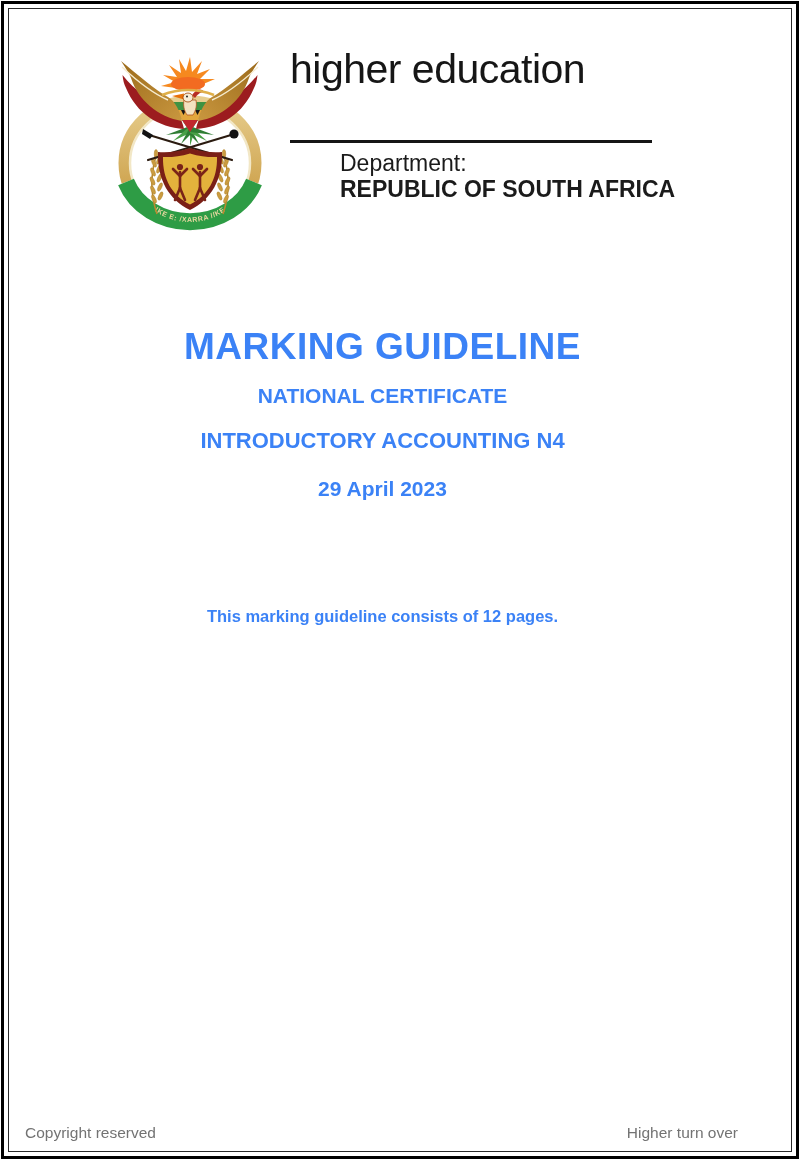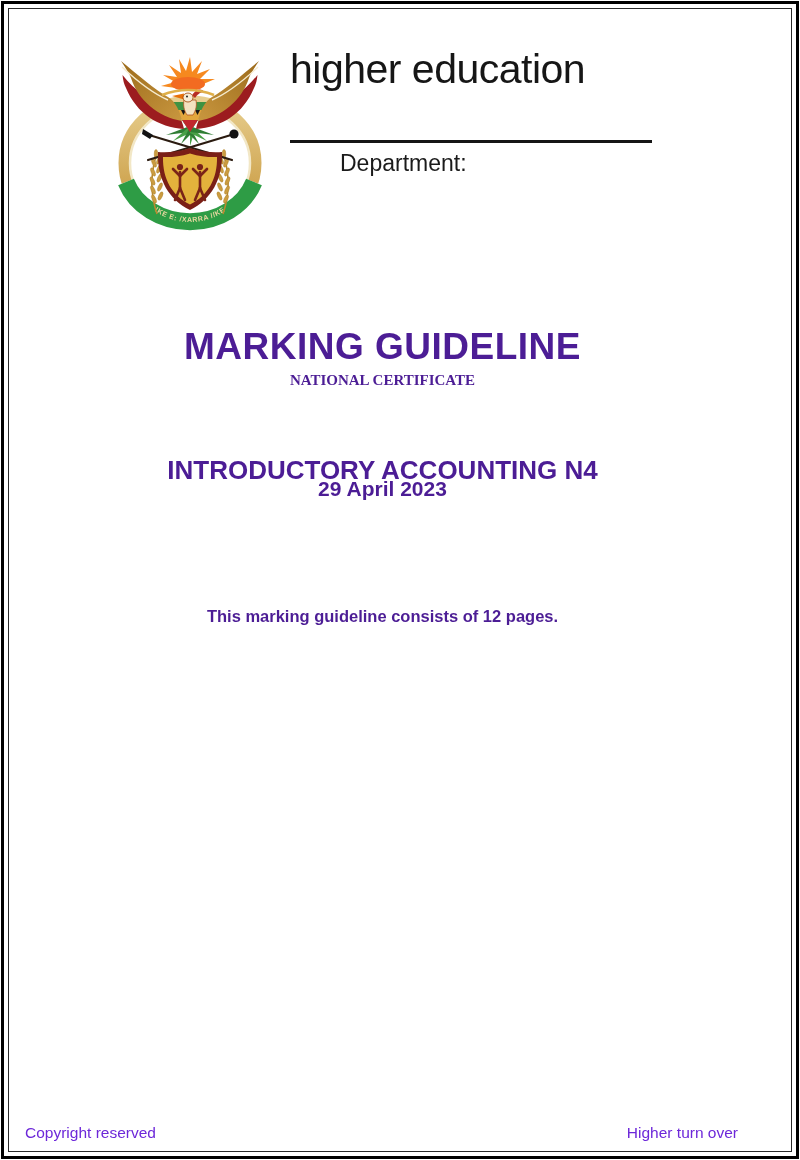--- a/index.html
+++ b/index.html
@@ -184,6 +184,7 @@
 <div class="logo-rule"></div>
 <div class="dept-block">
   <div>Department:</div>
+  <div class="country">REPUBLIC OF SOUTH AFRICA</div>
 </div>
 
 <div class="center-line title-main">MARKING GUIDELINE</div>

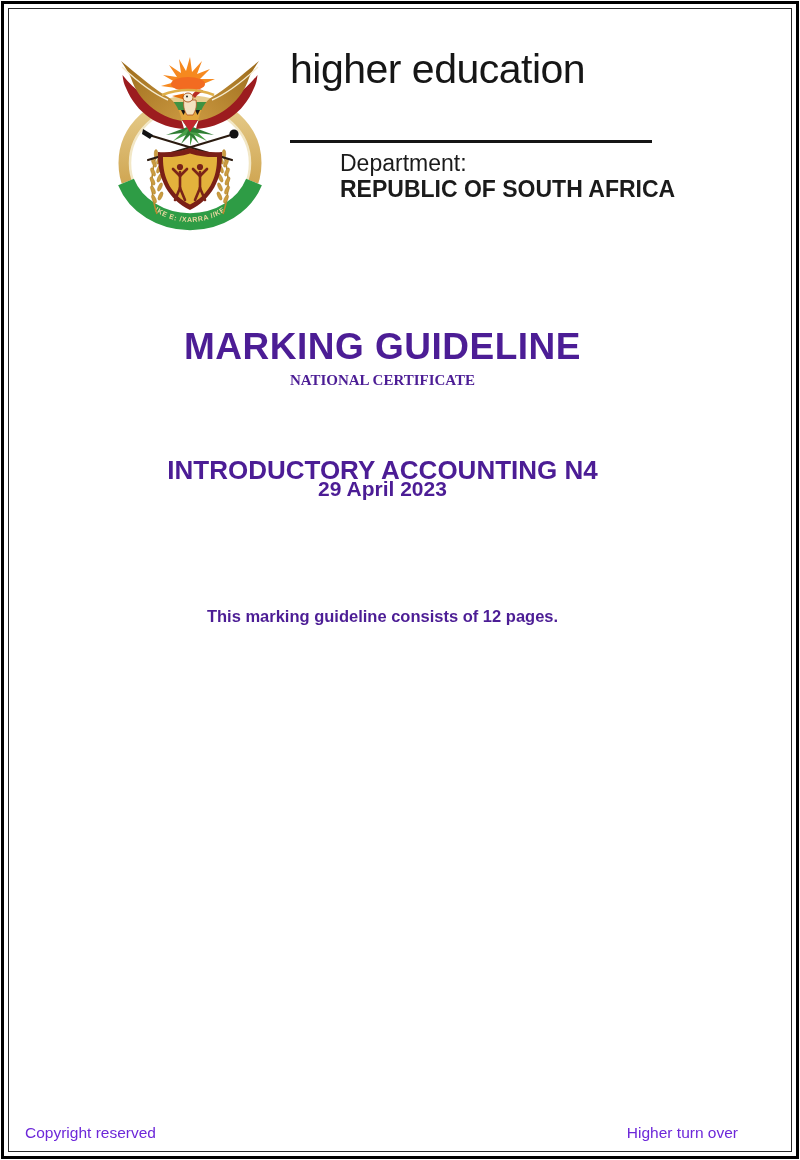--- a/index.html
+++ b/index.html
@@ -48,7 +48,7 @@
   .center-line {
     position: absolute; left: 25px; width: 715px;
     text-align: center; white-space: nowrap;
-    font-weight: bold; color: #4c1d95;
+    font-weight: bold; color: #3b82f6;
   }
   .title-main     { top: 326px; font-size: 37px; letter-spacing: 0.5px; }
   .title-cert     { top: 372px; font-size: 15px; font-family: Liberation Serif, serif; }

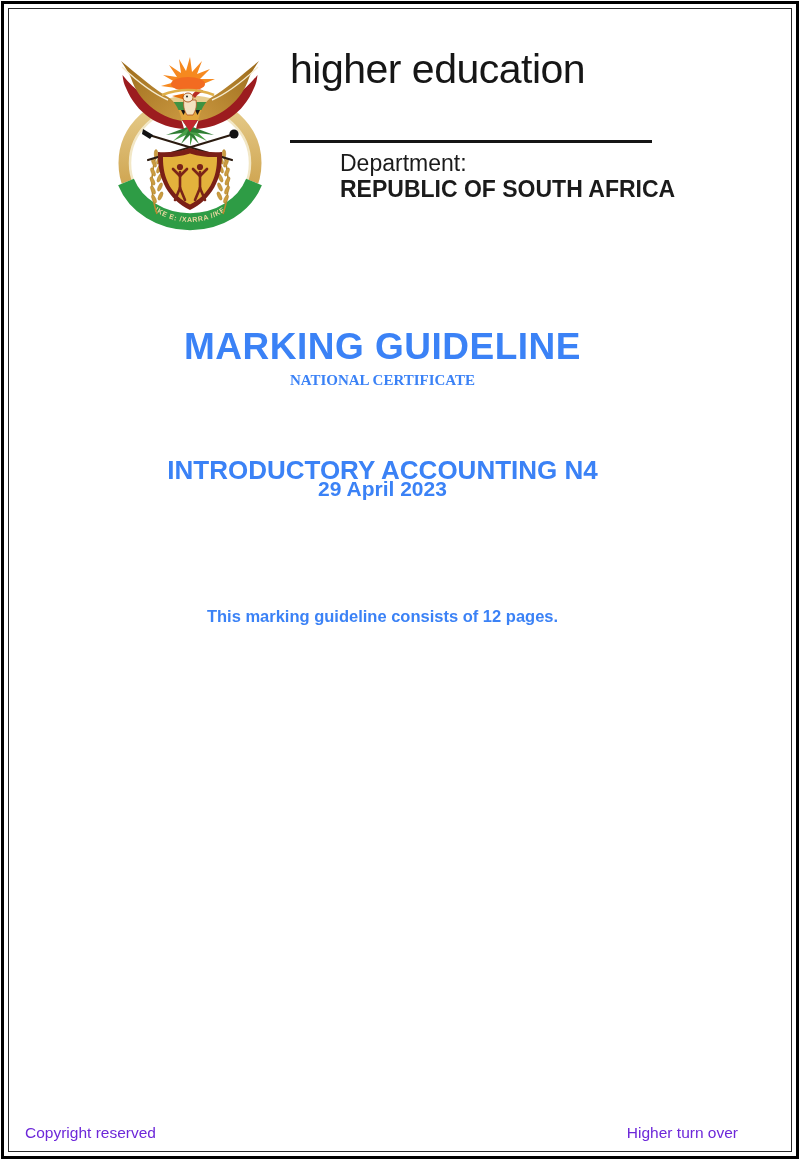--- a/index.html
+++ b/index.html
@@ -51,7 +51,7 @@
     font-weight: bold; color: #3b82f6;
   }
   .title-main     { top: 326px; font-size: 37px; letter-spacing: 0.5px; }
-  .title-cert     { top: 372px; font-size: 15px; font-family: Liberation Serif, serif; }
+  .title-cert     { top: 384px; font-size: 21px; }
   .title-subject  { top: 428px; font-size: 26px; margin-top: 27px; }
   .title-date     { top: 477px; font-size: 21px; }
   .title-notice   { top: 607px; font-size: 16.5px; }

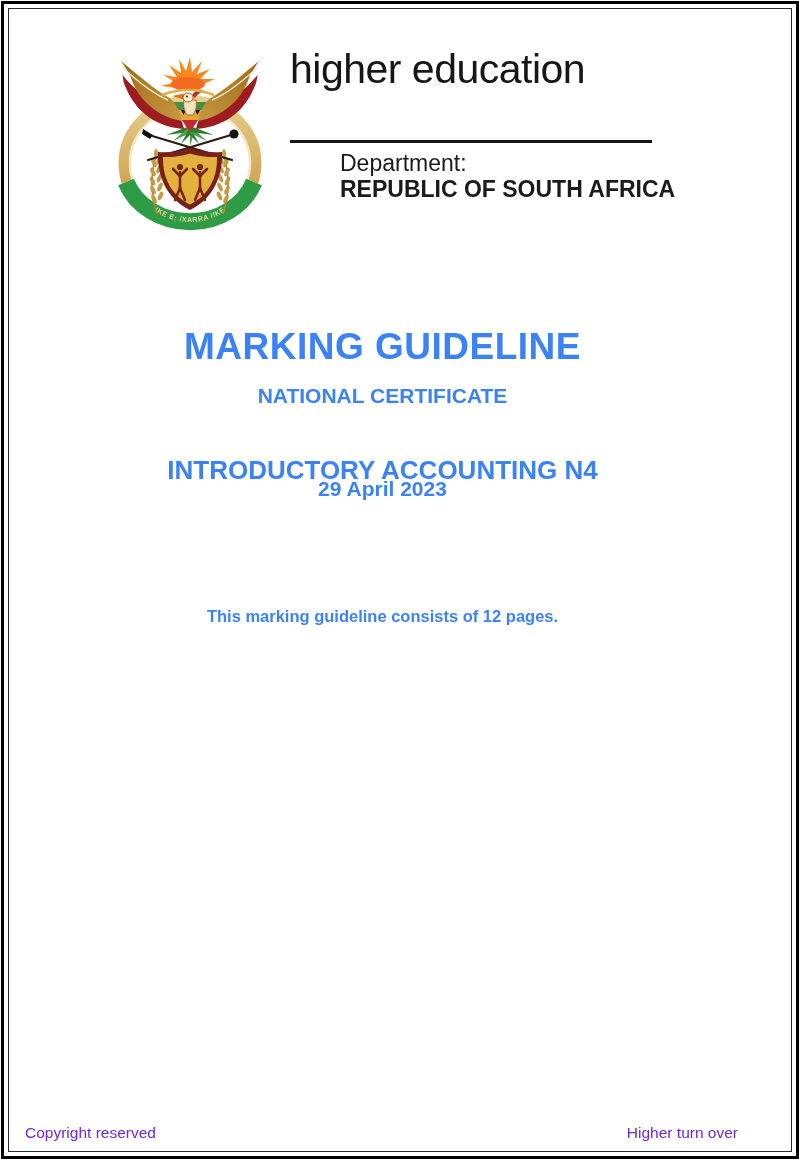--- a/index.html
+++ b/index.html
@@ -52,7 +52,7 @@
   }
   .title-main     { top: 326px; font-size: 37px; letter-spacing: 0.5px; }
   .title-cert     { top: 384px; font-size: 21px; }
-  .title-subject  { top: 428px; font-size: 26px; margin-top: 27px; }
+  .title-subject  { top: 428px; font-size: 22px; }
   .title-date     { top: 477px; font-size: 21px; }
   .title-notice   { top: 607px; font-size: 16.5px; }
 

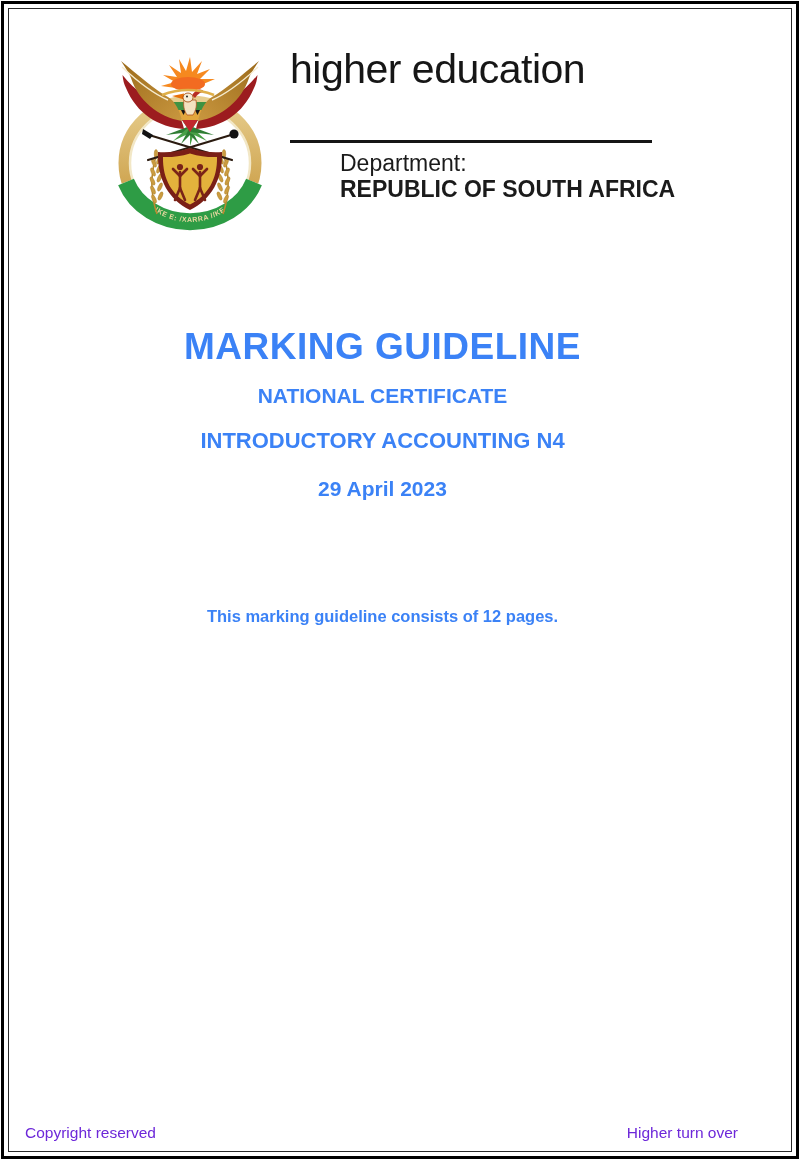--- a/index.html
+++ b/index.html
@@ -60,7 +60,7 @@
   .footer {
     position: absolute; left: 25px; right: 62px; top: 1124px;
     display: flex; justify-content: space-between;
-    font-size: 15.5px; color: #6d28d9;
+    font-size: 15.5px; color: #737373;
   }
 </style>
 </head>

